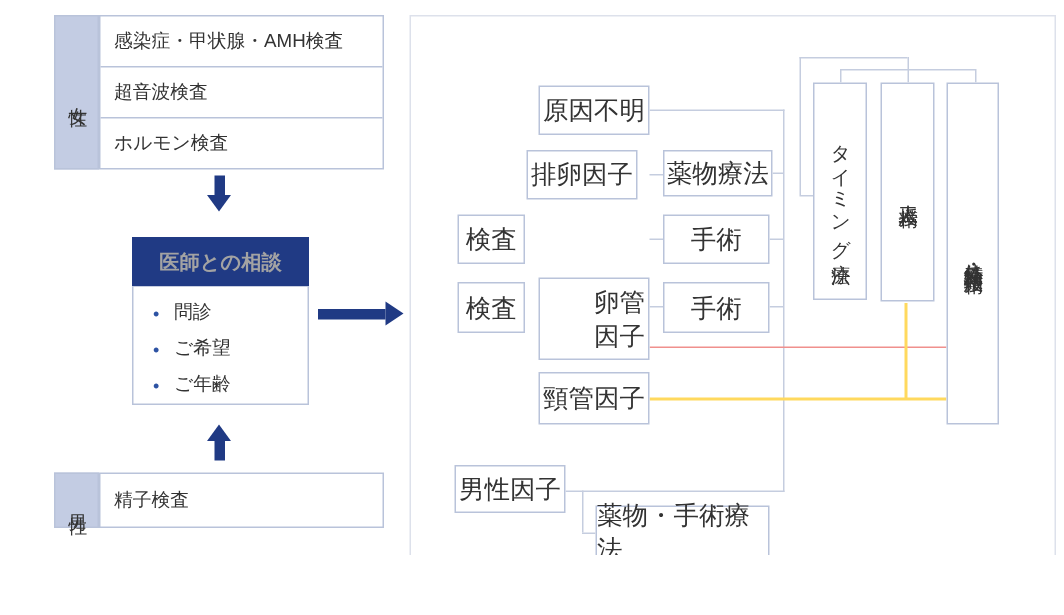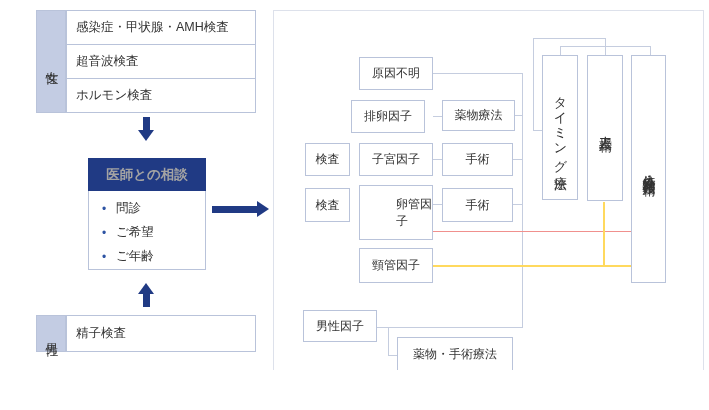--- a/index.html
+++ b/index.html
@@ -10,7 +10,7 @@
   #stage{position:relative;width:709px;height:370px;background:#fff;overflow:hidden;
          font-family:"Liberation Sans","DejaVu Sans",sans-serif;color:var(--text);}
   .box{position:absolute;box-sizing:border-box;background:#fff;border:1px solid var(--border);
-       display:flex;align-items:center;justify-content:center;font-size:12px;color:var(--text);}
+       display:flex;align-items:center;justify-content:center;font-size:17px;color:var(--text);}
   .vtext{writing-mode:vertical-rl;text-orientation:upright;letter-spacing:1px;}
   .label-box{position:absolute;box-sizing:border-box;background:var(--label);border:1px solid var(--border);
        display:flex;align-items:center;justify-content:center;font-size:12.5px;line-height:1.1;}

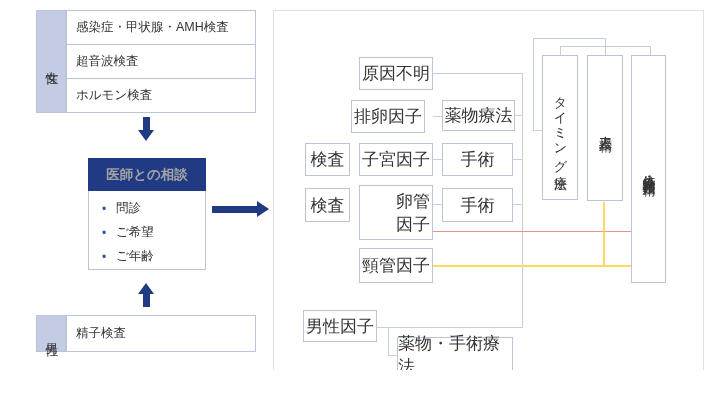--- a/index.html
+++ b/index.html
@@ -125,7 +125,6 @@
   <div class="box" style="left:351px;top:100px;width:74px;height:33px;">排卵因子</div>
   <div class="box" style="left:442px;top:100px;width:73px;height:31px;">薬物療法</div>
   <div class="box" style="left:305px;top:143px;width:45px;height:33px;">検査</div>
-  <div class="box" style="left:359px;top:143px;width:74px;height:33px;">子宮因子</div>
   <div class="box" style="left:442px;top:143px;width:71px;height:33px;">手術</div>
   <div class="box" style="left:305px;top:188px;width:45px;height:34px;">検査</div>
   <div class="box" style="left:359px;top:185px;width:74px;height:55px;padding-left:36px;">卵管因子</div>

